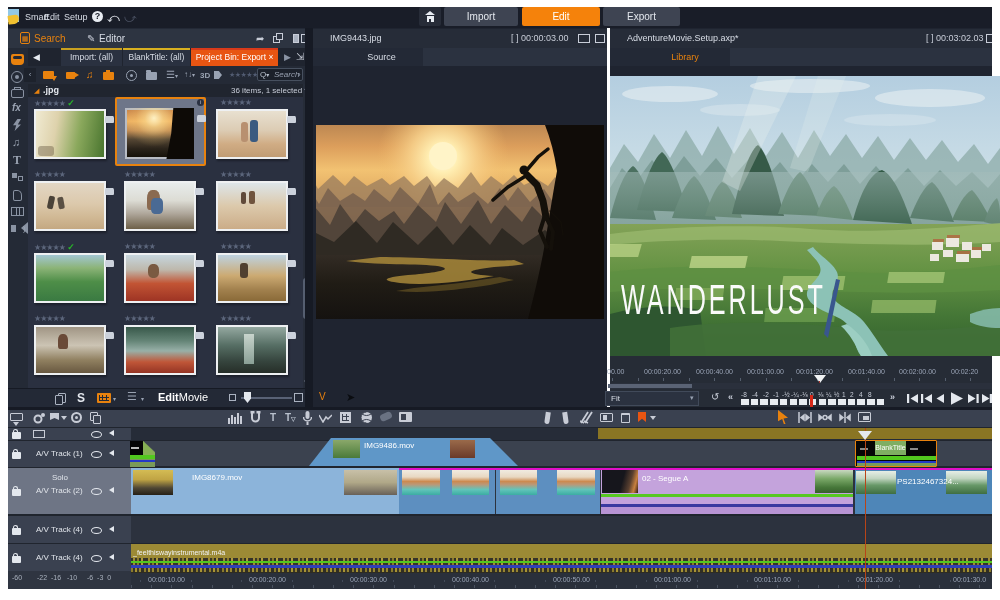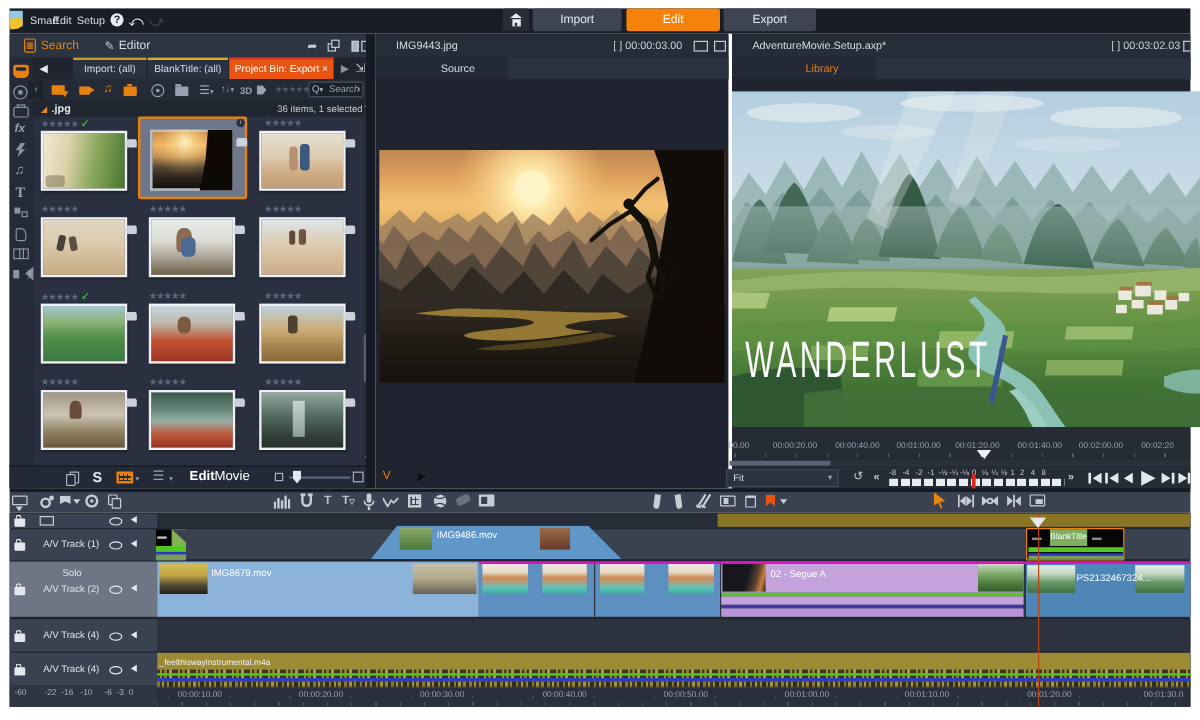--- a/index.html
+++ b/index.html
@@ -552,7 +552,7 @@
 
   <div class="a" style="left:131px;top:468px;width:268px;height:46px;background:#8cb4da;"></div>
   <div class="a" style="left:133px;top:470px;width:40px;height:25px;background:linear-gradient(180deg,#d4bc54 0%,#c0a444 38%,#4e4634 72%,#262016 100%);"></div>
-  <div class="a" style="left:176px;top:473px;color:#fff;font-size:8px;text-align:center;">IMG8679.mov</div>
+  <div class="a" style="left:192px;top:473px;color:#fff;font-size:8px;text-align:center;">IMG8679.mov</div>
   <div class="a" style="left:344px;top:470px;width:53px;height:25px;background:linear-gradient(180deg,#c8c0a8 0%,#b0a888 50%,#686058 100%);"></div>
   <div class="a" style="left:399px;top:468px;width:96px;height:46px;background:#5d8fc0;"></div>
   <div class="a" style="left:496px;top:468px;width:104px;height:46px;background:#5d8fc0;"></div>

